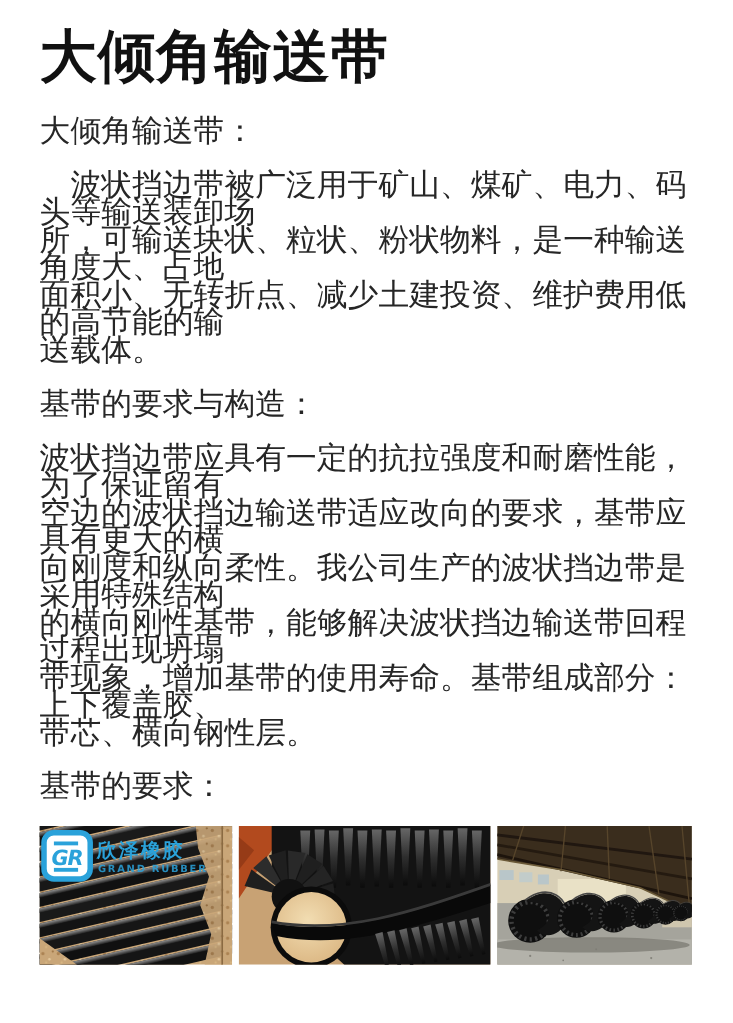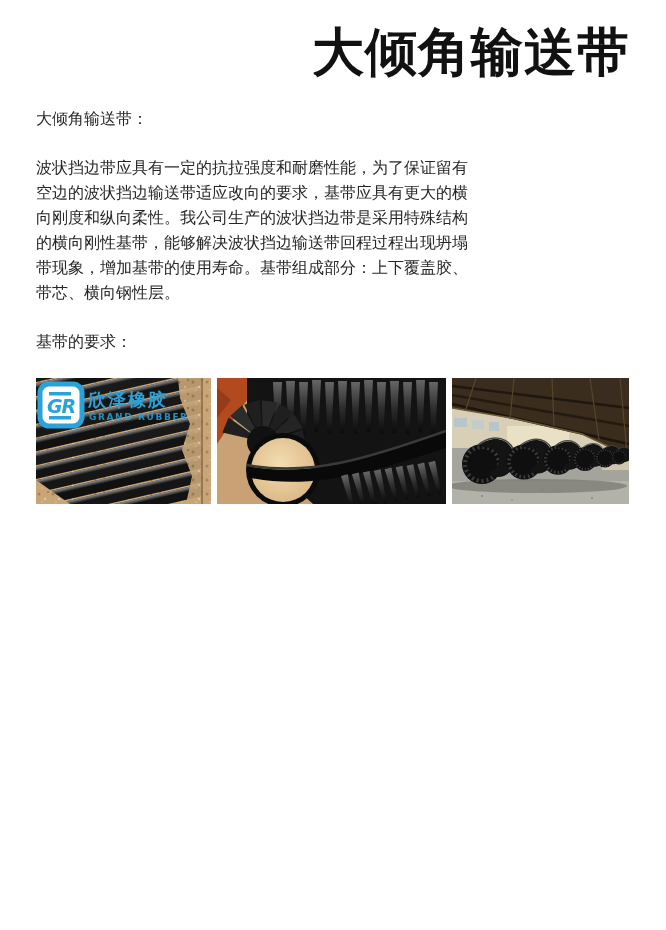--- a/index.html
+++ b/index.html
@@ -11,7 +11,7 @@
   .doc{padding:0 36px;}
   .page-title{
     font-size:52px;line-height:60px;font-weight:700;color:#111;
-    text-align:right;margin:22px 0 0 0;letter-spacing:1px;
+    text-align:left;margin:22px 0 0 0;letter-spacing:1px;
   }
   .para{
     font-size:16px;line-height:25px;margin:24px 0;

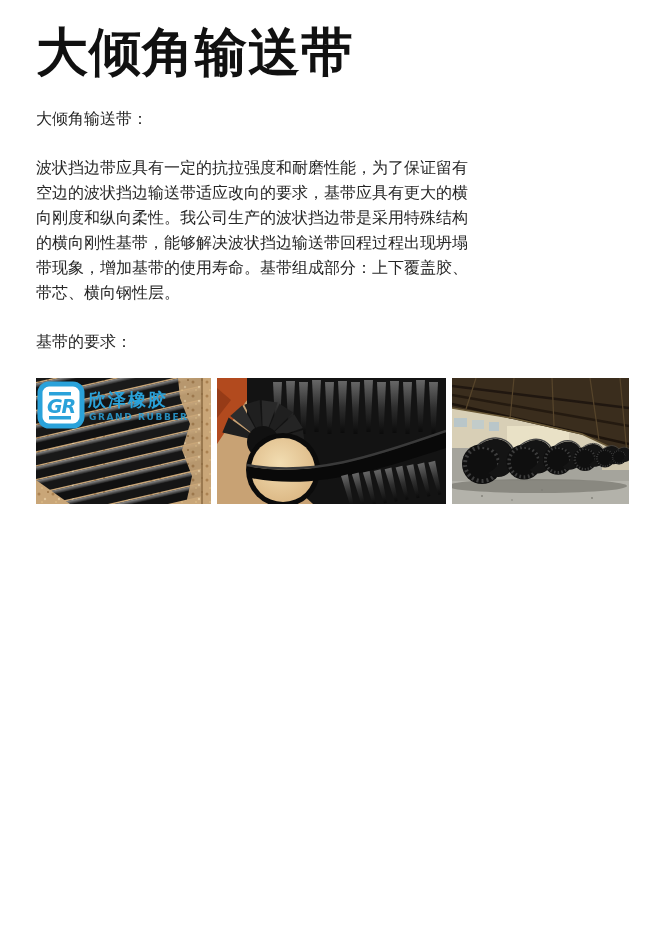--- a/index.html
+++ b/index.html
@@ -14,7 +14,7 @@
     text-align:left;margin:22px 0 0 0;letter-spacing:1px;
   }
   .para{
-    font-size:16px;line-height:25px;margin:24px 0;
+    font-size:28px;line-height:25px;margin:24px 0;
     white-space:pre-line;letter-spacing:0;
   }
   .gallery{display:flex;gap:6px;margin:24px 0 0 0;}

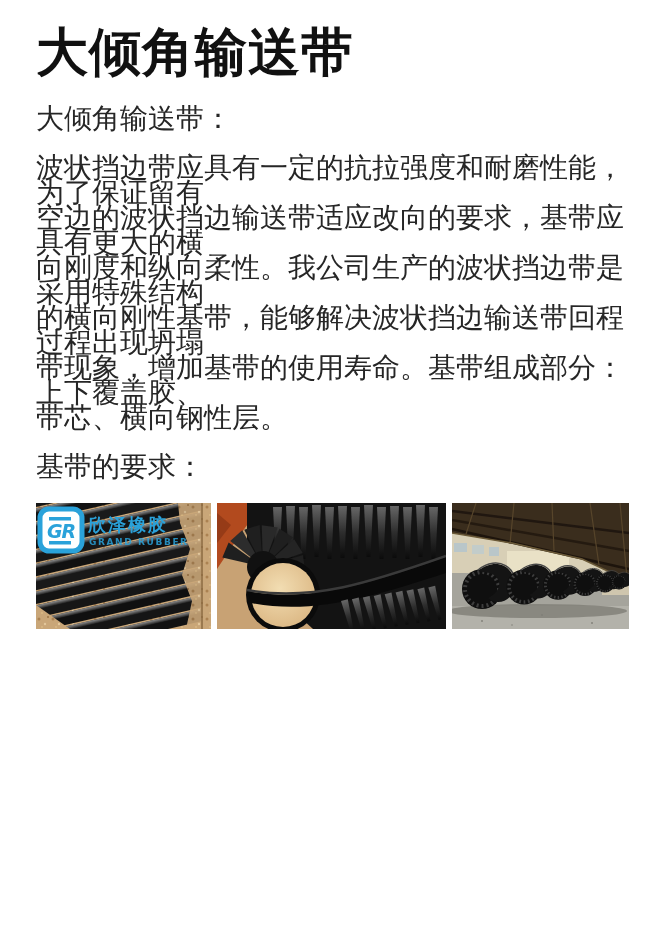--- a/index.html
+++ b/index.html
@@ -32,6 +32,10 @@
   <h1 class="page-title">大倾角输送带</h1>
 
   <p class="para">大倾角输送带：</p>
+  <p class="para">　波状挡边带被广泛用于矿山、煤矿、电力、码头等输送装卸场
+所，可输送块状、粒状、粉状物料，是一种输送角度大、占地
+面积小、无转折点、减少土建投资、维护费用低的高节能的输
+送载体。</p>
   <p class="para">波状挡边带应具有一定的抗拉强度和耐磨性能，为了保证留有
 空边的波状挡边输送带适应改向的要求，基带应具有更大的横
 向刚度和纵向柔性。我公司生产的波状挡边带是采用特殊结构

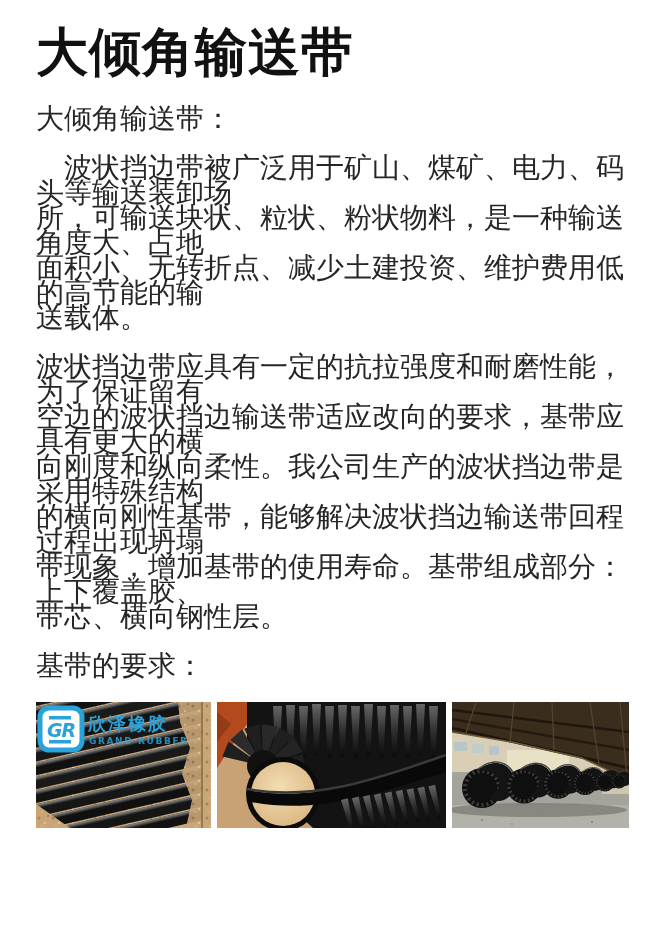--- a/index.html
+++ b/index.html
@@ -36,6 +36,7 @@
 所，可输送块状、粒状、粉状物料，是一种输送角度大、占地
 面积小、无转折点、减少土建投资、维护费用低的高节能的输
 送载体。</p>
+  <p class="para">基带的要求与构造：</p>
   <p class="para">波状挡边带应具有一定的抗拉强度和耐磨性能，为了保证留有
 空边的波状挡边输送带适应改向的要求，基带应具有更大的横
 向刚度和纵向柔性。我公司生产的波状挡边带是采用特殊结构

